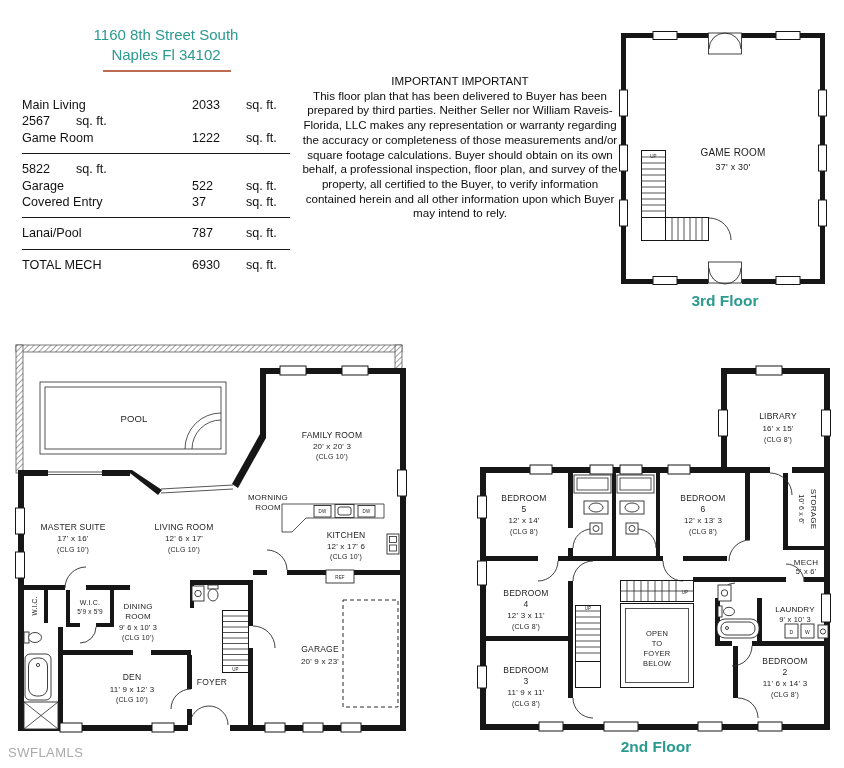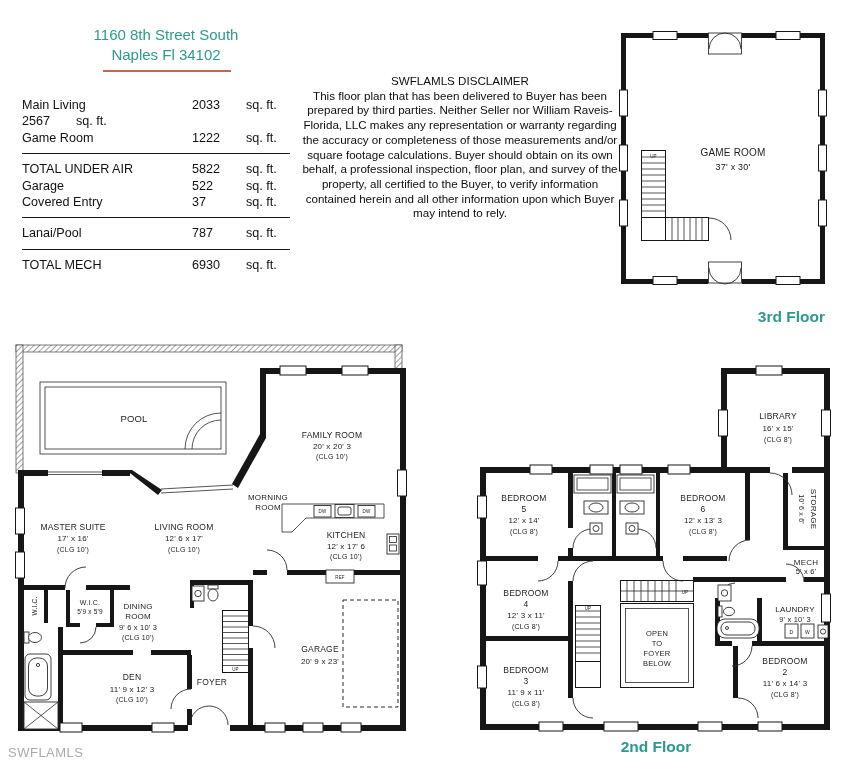--- a/index.html
+++ b/index.html
@@ -99,7 +99,7 @@
   </div>
 
   <div class="disclaimer">
-    <div>SWFLAMLS DISCLAIMER</div>
+    <div>IMPORTANT IMPORTANT</div>
     <div>This floor plan that has been delivered to Buyer has been prepared by third parties. Neither Seller nor William Raveis-Florida, LLC makes any representation or warranty regarding the accuracy or completeness of those measurements and/or square footage calculations. Buyer should obtain on its own behalf, a professional inspection, floor plan, and survey of the property, all certified to the Buyer, to verify information contained herein and all other information upon which Buyer may intend to rely.</div>
   </div>
 

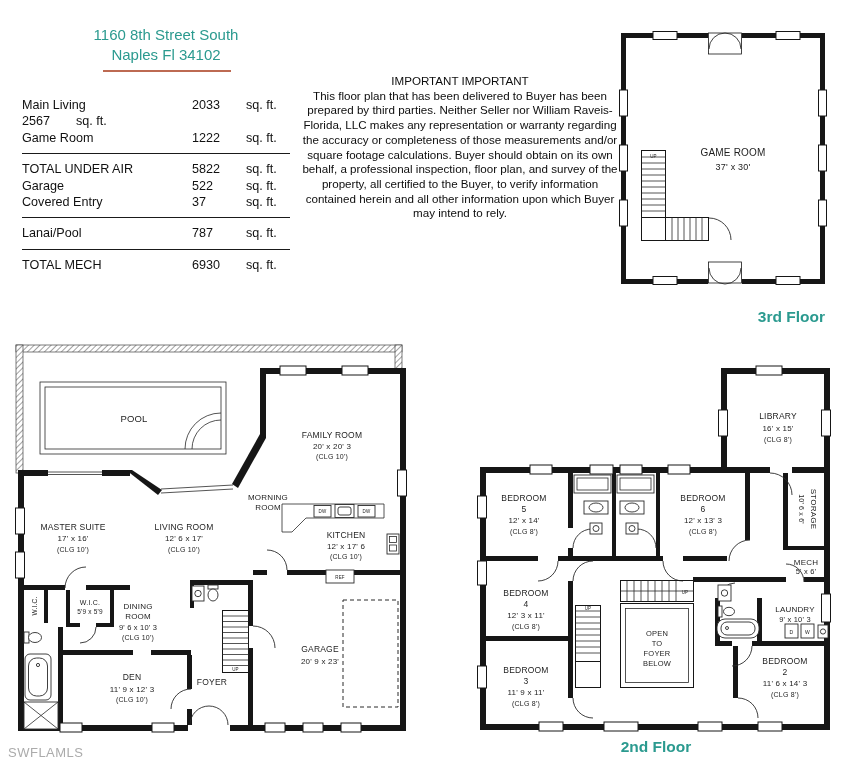--- a/index.html
+++ b/index.html
@@ -70,7 +70,6 @@
       </div>
     <div class="rule"></div>
     <div class="row">
-        <span class="lbl">TOTAL UNDER AIR</span>
         <span class="val">5822</span>
         <span class="unit">sq. ft.</span>
       </div>

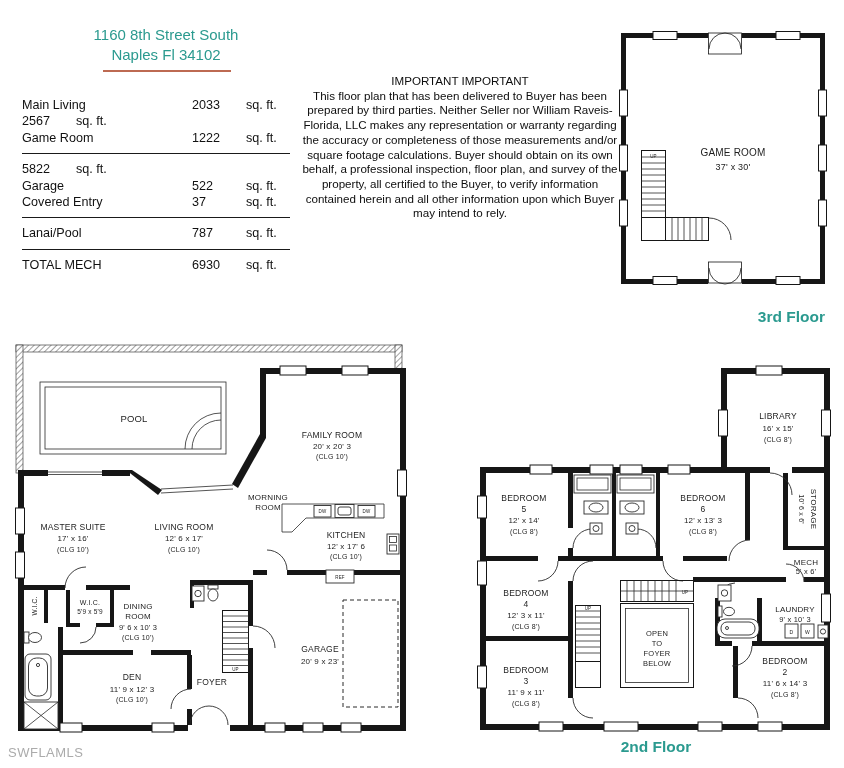--- a/index.html
+++ b/index.html
@@ -23,7 +23,7 @@
   
   .floor-label{position:absolute;width:200px;text-align:center;color:var(--teal);
                font-weight:bold;font-size:15.5px;}
-  .fl3{left:625px;top:308px;text-align:right;}
+  .fl3{left:625px;top:292px;}
   .fl1{left:100px;top:776px;}
   .fl2{left:556px;top:738px;}
   .watermark{position:absolute;left:8px;top:745px;font-size:13px;color:var(--watermark);letter-spacing:.5px;}

